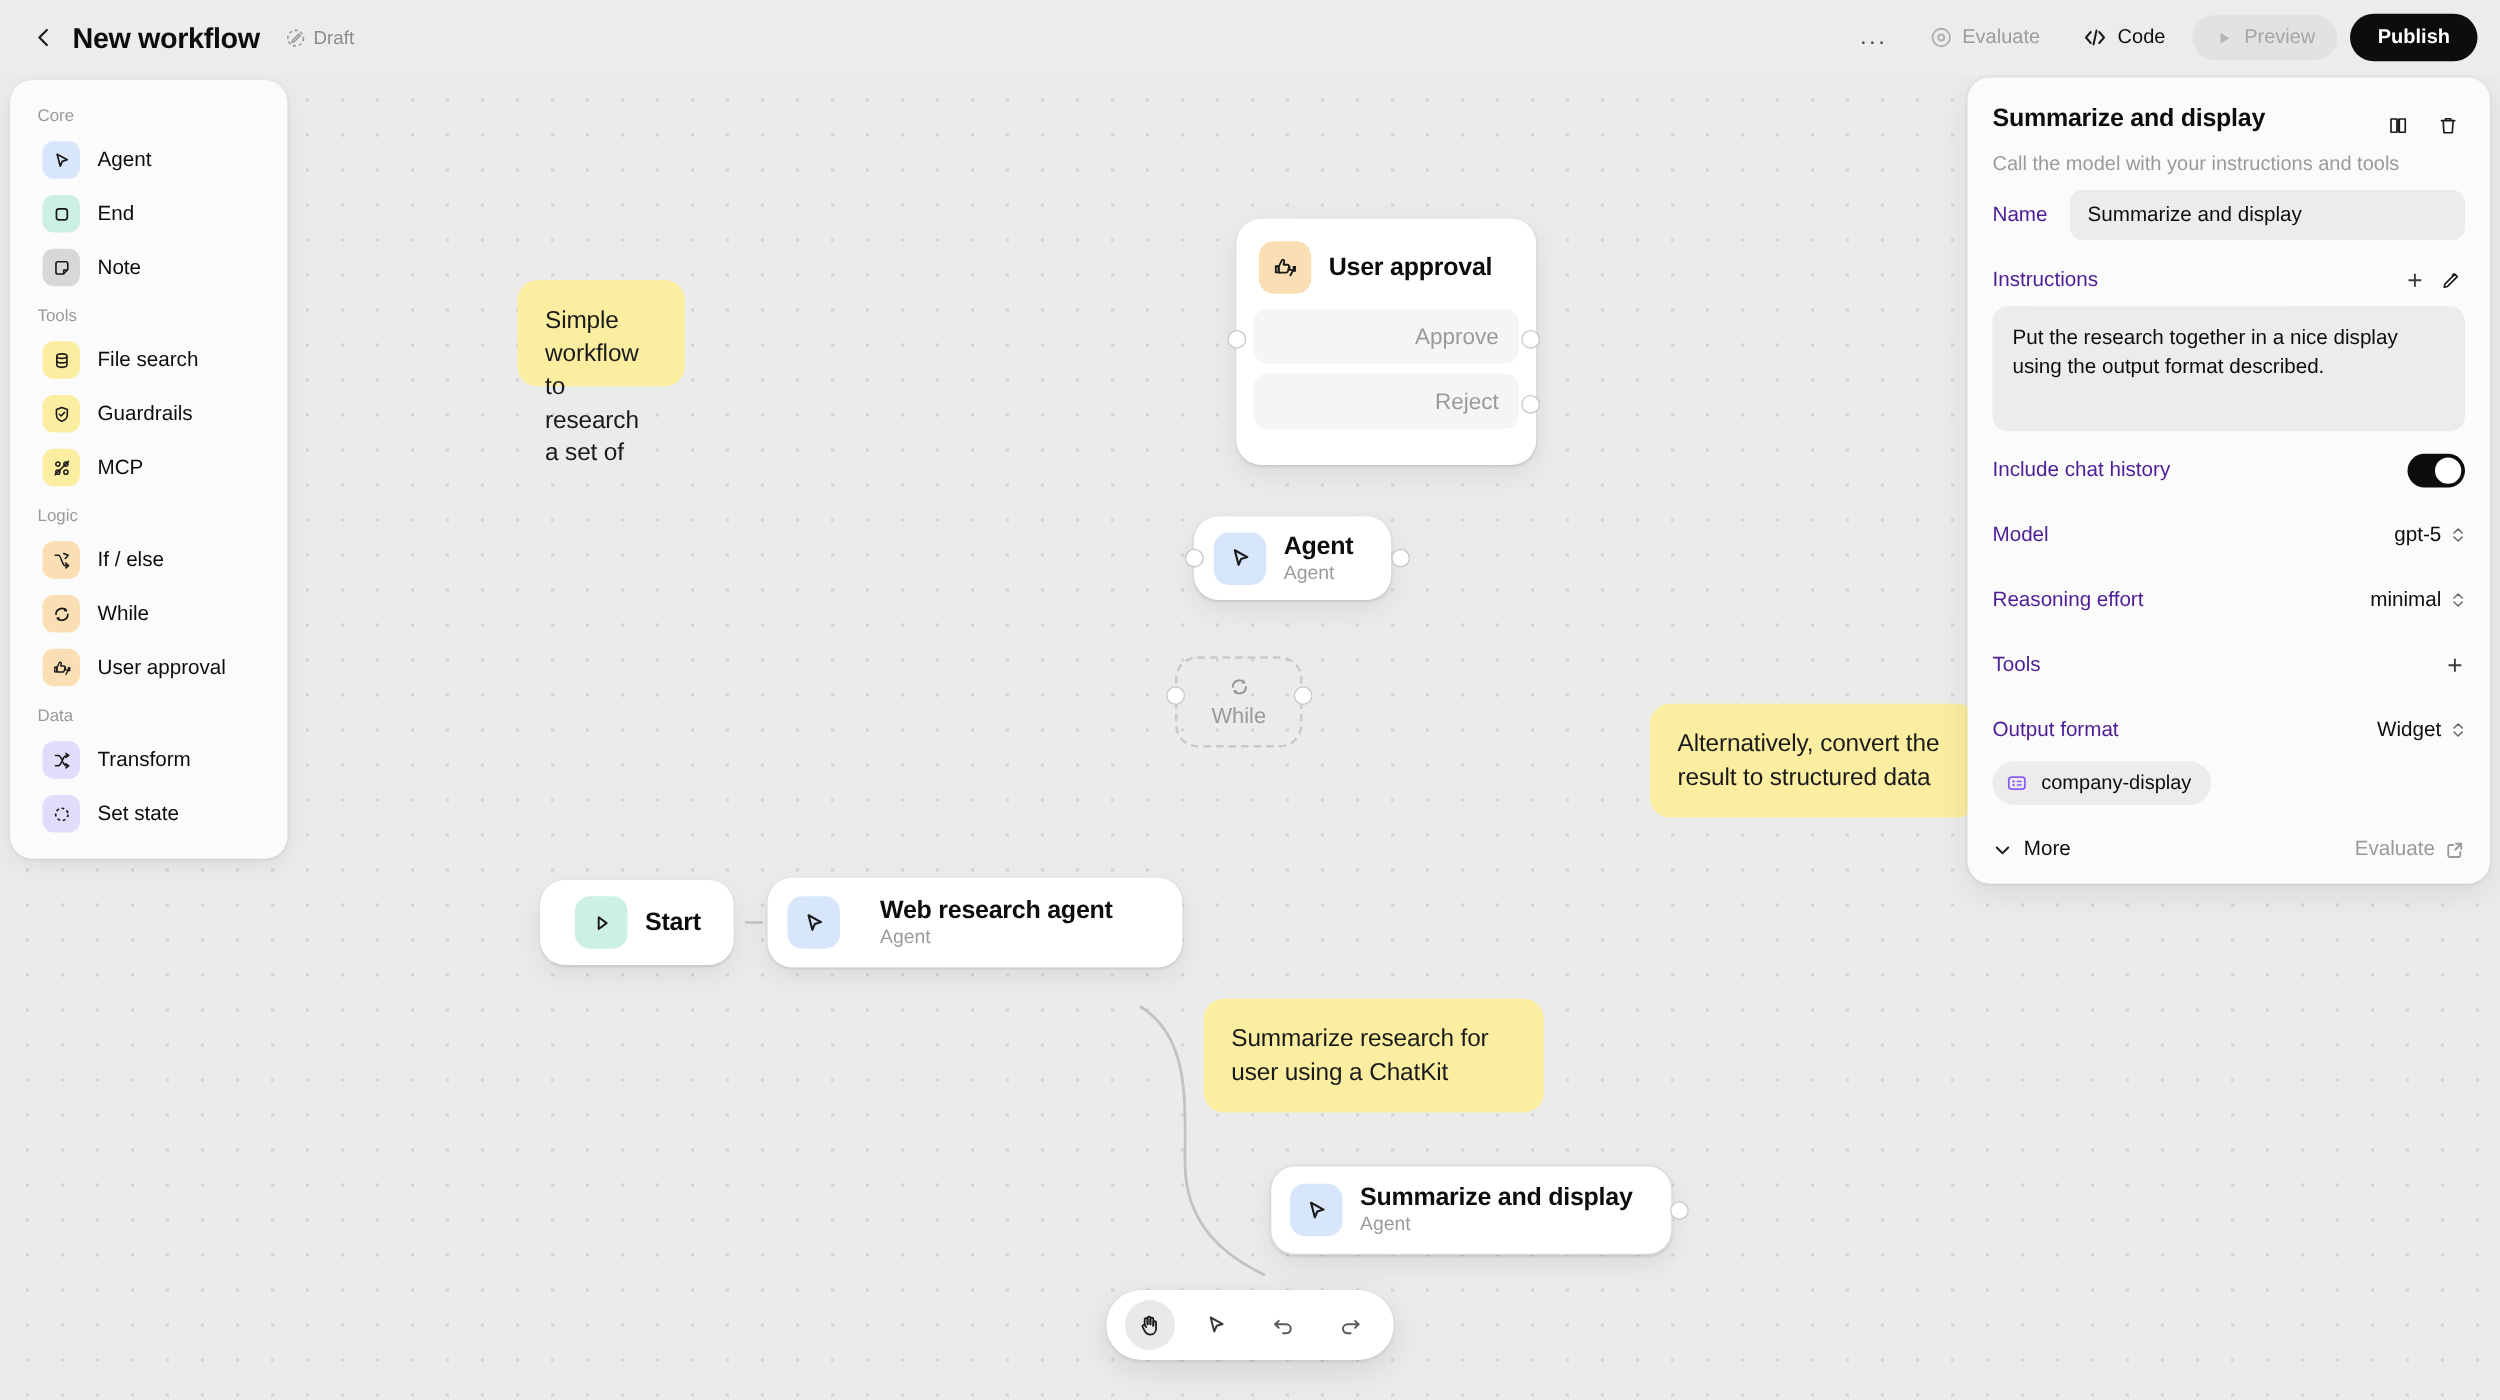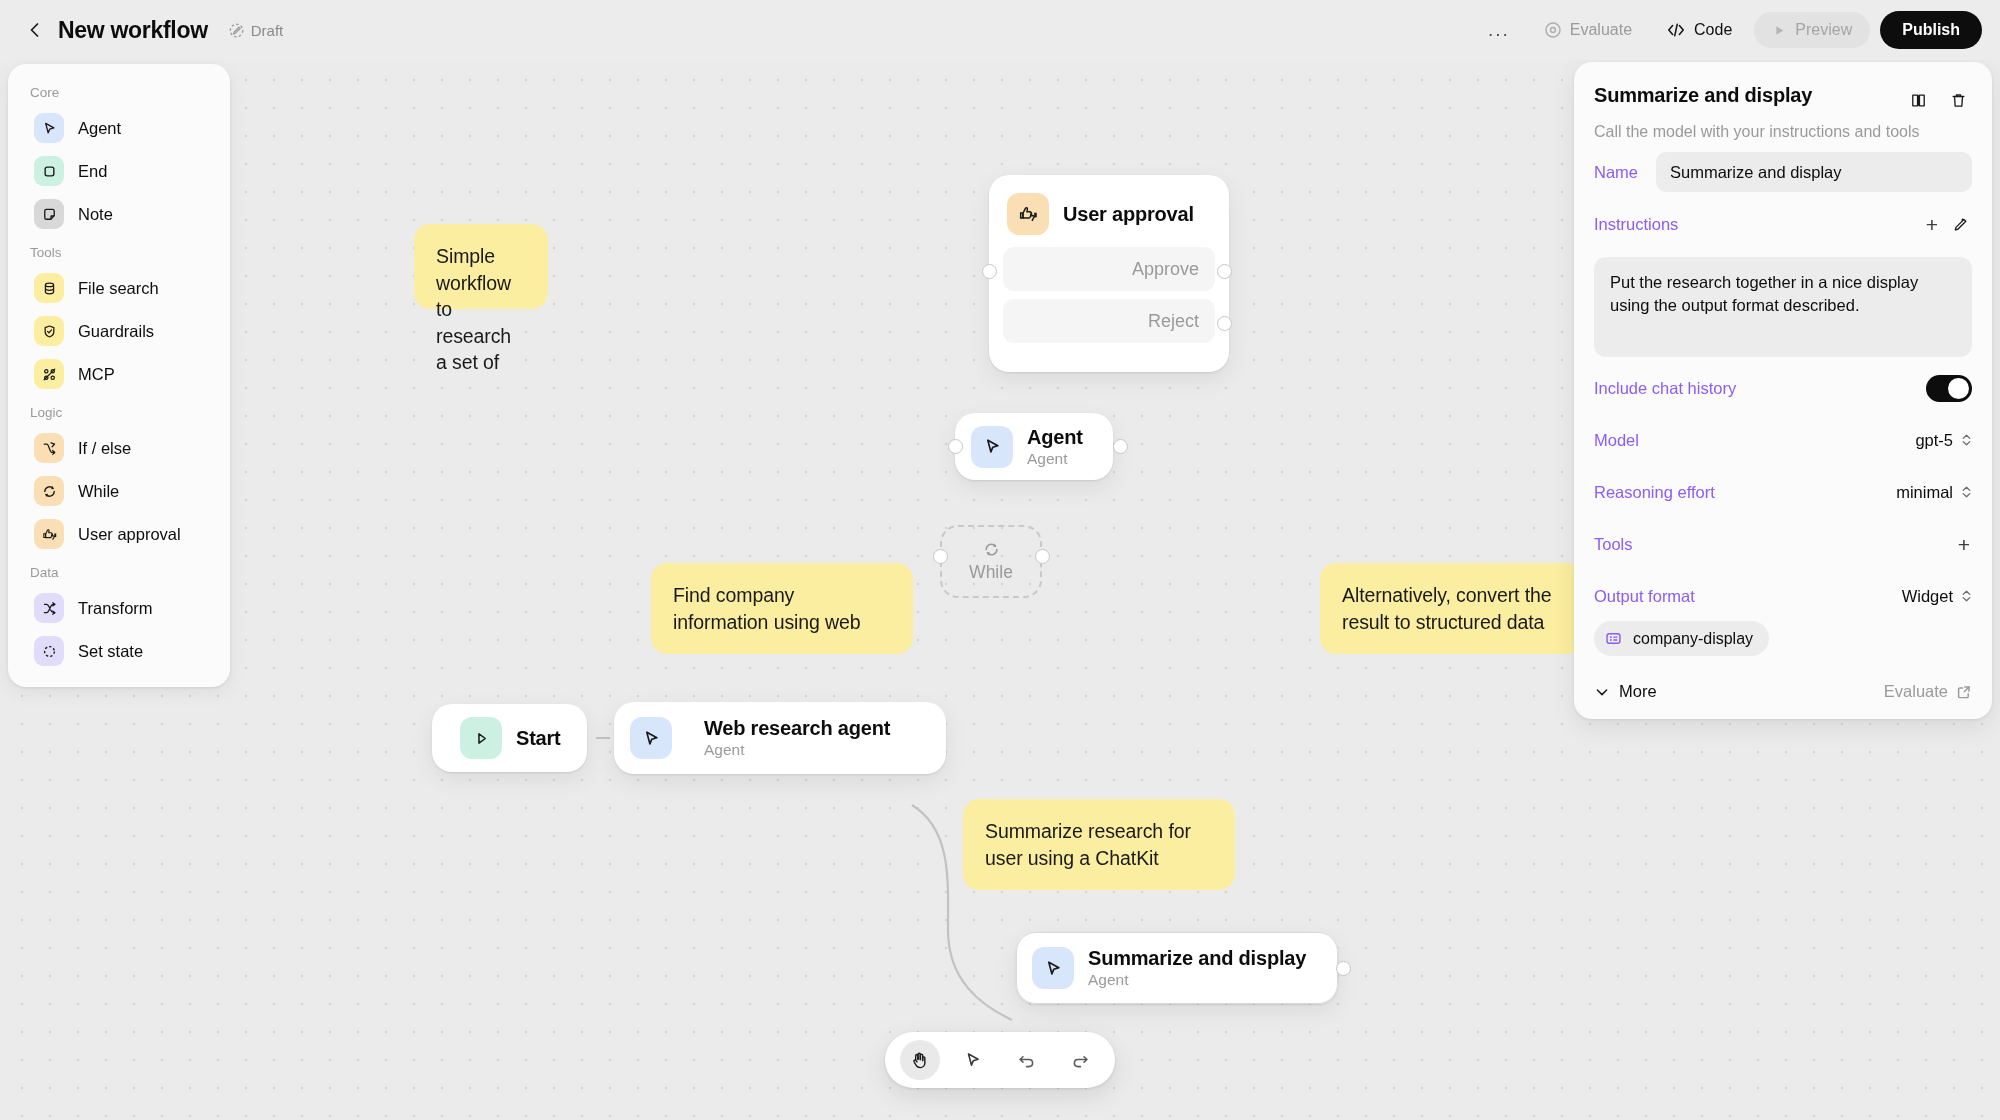--- a/index.html
+++ b/index.html
@@ -176,7 +176,7 @@
   .row {
     display: flex; align-items: center; min-height: 42px; margin-top: 10px;
   }
-  .row-label { font-size: 16.5px; color: #8b5cf6; flex: 0 0 auto; }
+  .row-label { font-size: 16.5px; color: #4c1d95; flex: 0 0 auto; }
   .row-right { margin-left: auto; display: flex; align-items: center; gap: 8px; }
   .row-value { font-size: 16.5px; color: #0d0d0d; }
   .name-input {

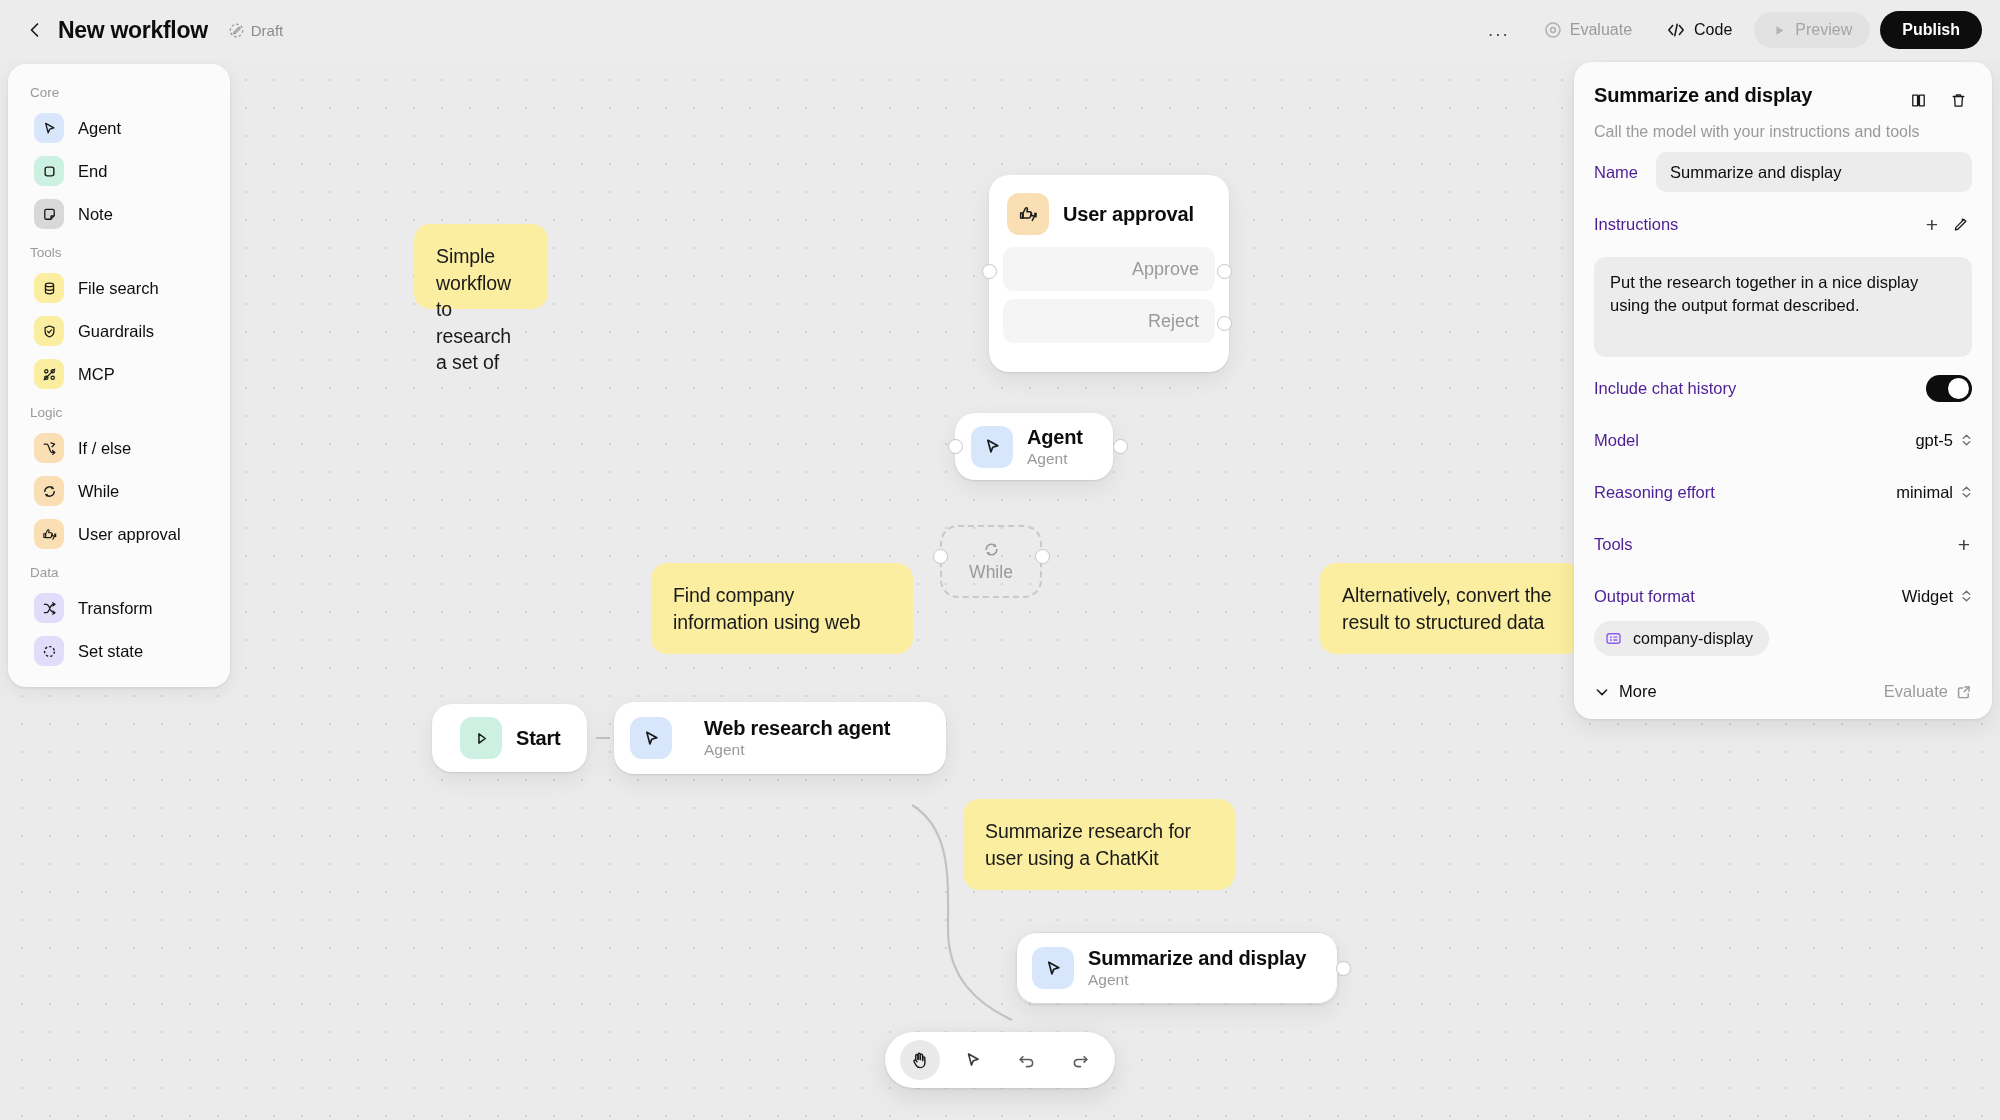--- a/index.html
+++ b/index.html
@@ -186,7 +186,7 @@
   }
   .instructions-box {
     background: #ececec; border-radius: 12px; min-height: 100px; padding: 14px 16px;
-    font-size: 16.5px; line-height: 1.38; color: #0d0d0d; margin-top: 16px;
+    font-size: 16.5px; line-height: 1.38; color: #0d0d0d; margin-top: 4px;
     cursor: text;
   }
   .toggle {

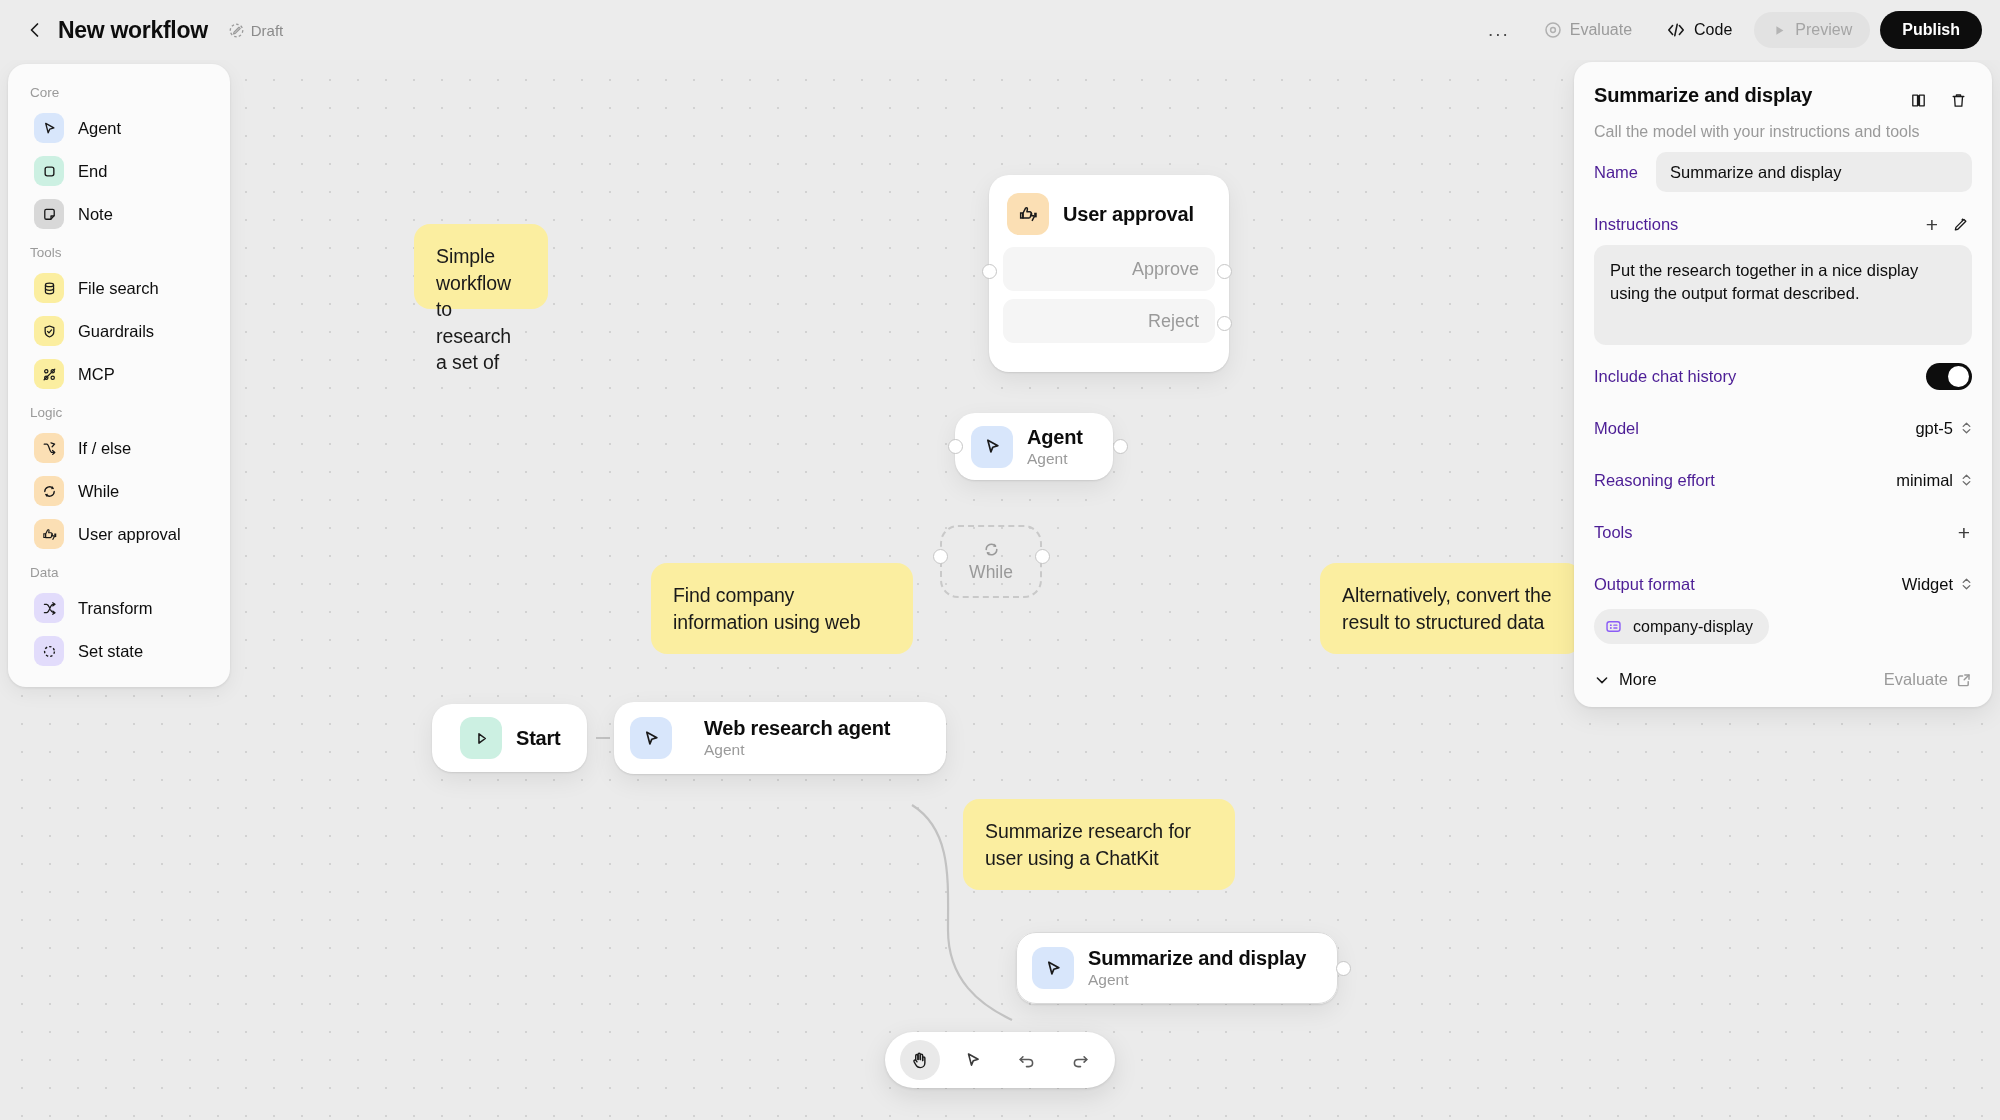--- a/index.html
+++ b/index.html
@@ -409,7 +409,6 @@
   </div>
 
   <div class="note" id="note-simple">Simple workflow to research a set of</div>
-  <div class="note" id="note-find">Find company information using web</div>
   <div class="note" id="note-alt">
     <span>Alternatively, convert the result to structured data</span>
     <span class="note-dot"></span>

